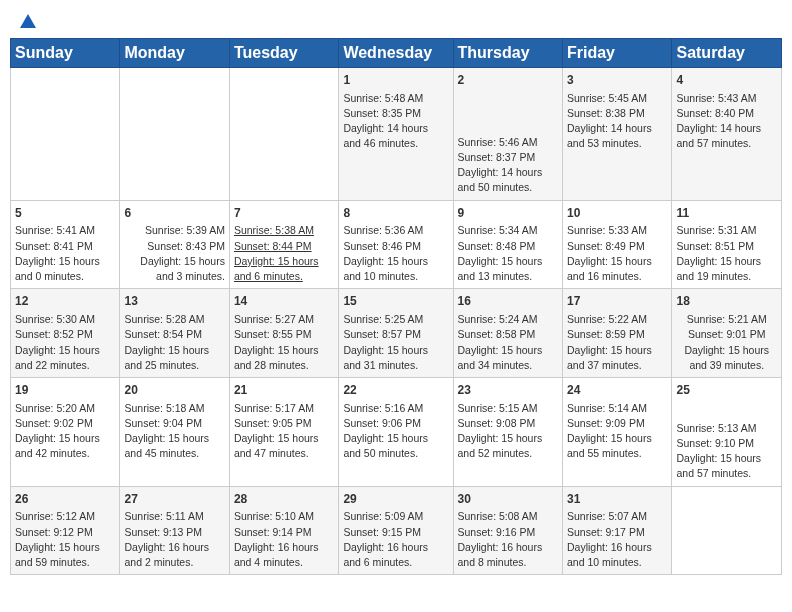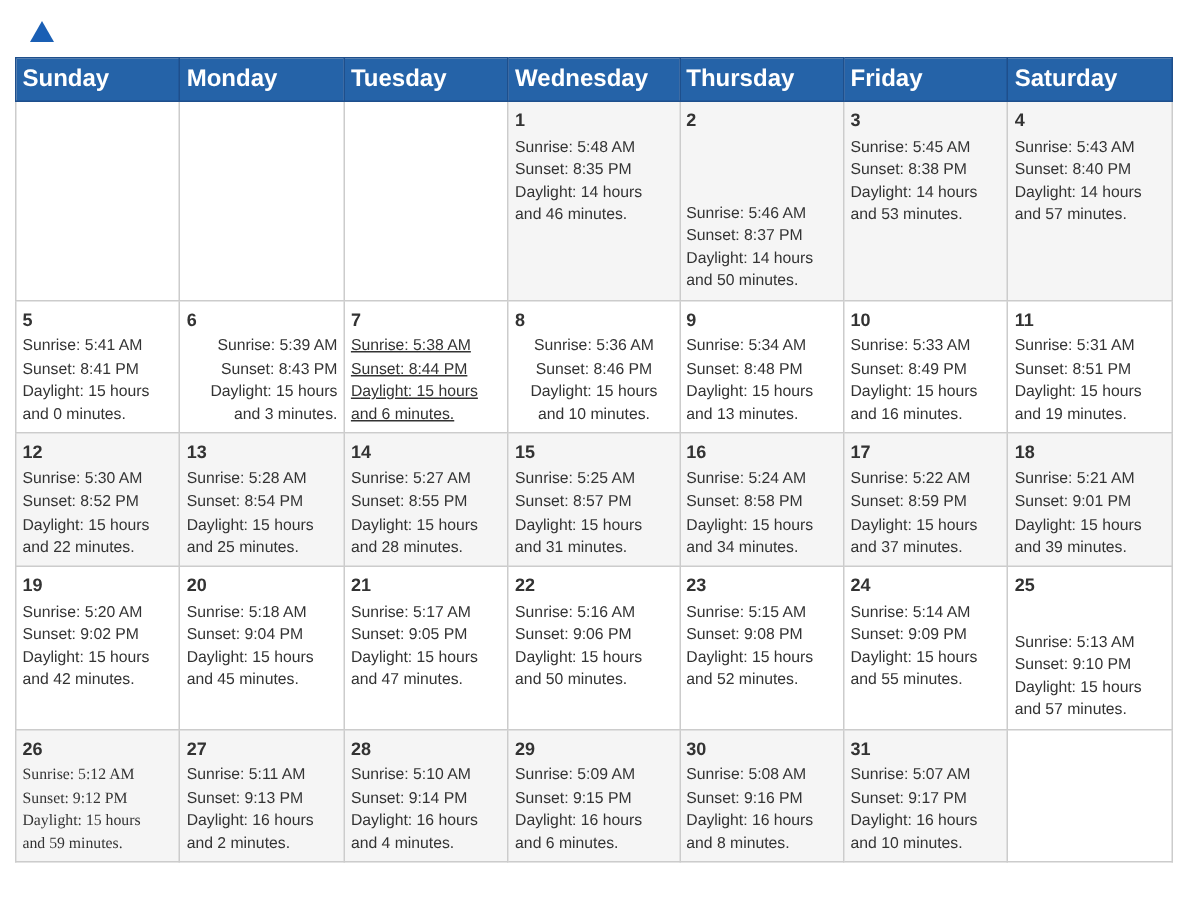--- a/index.html
+++ b/index.html
@@ -188,7 +188,7 @@
         </td>
         <td>
           <span class="day-num">8</span>
-          <div class="day-info" style="white-space: pre-line; text-align: center;">Sunrise: 5:36 AM
+          <div class="day-info" style="white-space: pre-line;">Sunrise: 5:36 AM
 Sunset: 8:46 PM
 Daylight: 15 hours
 and 10 minutes.</div>

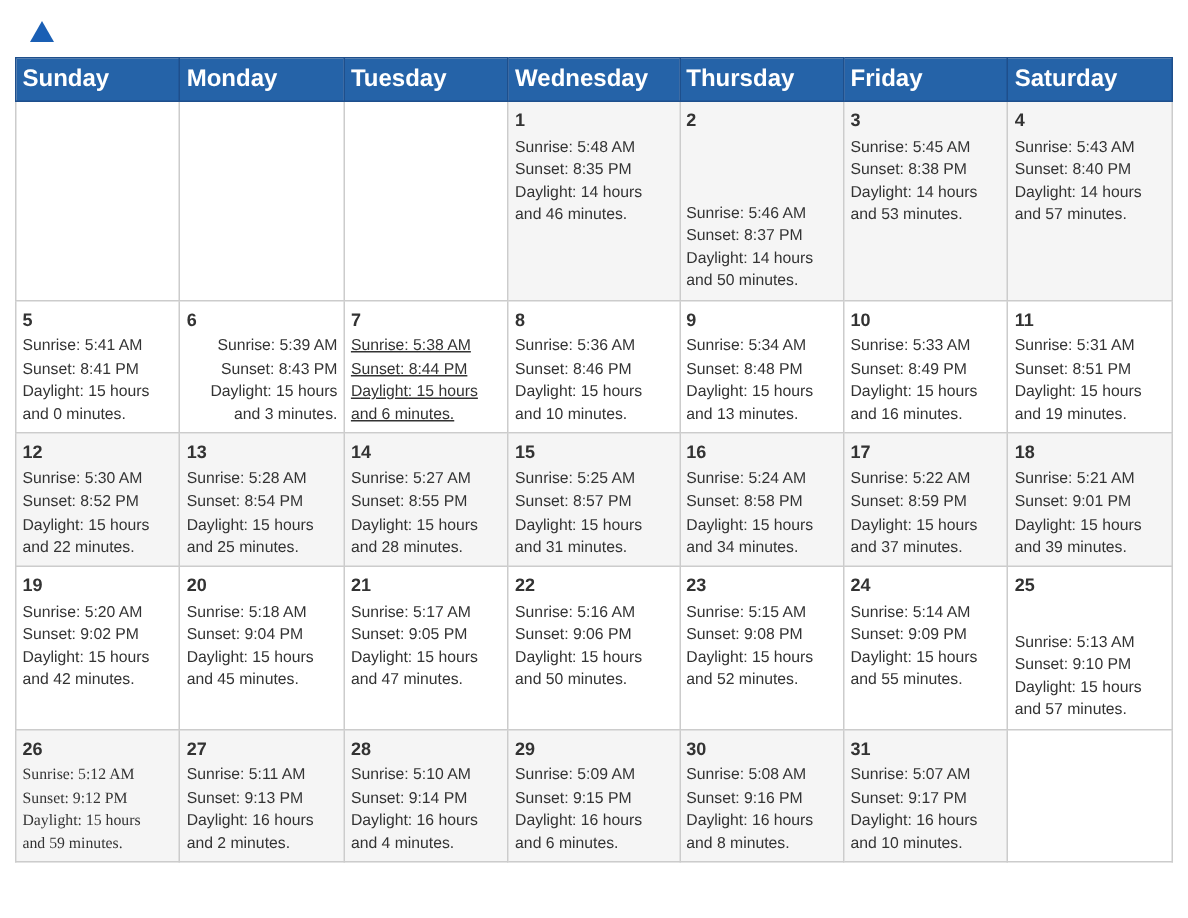--- a/index.html
+++ b/index.html
@@ -260,7 +260,7 @@
         </td>
         <td>
           <span class="day-num">18</span>
-          <div class="day-info" style="white-space: pre-line;">Sunrise: 5:21 AM
+          <div class="day-info" style="white-space: pre-line; text-align: center;">Sunrise: 5:21 AM
 Sunset: 9:01 PM
 Daylight: 15 hours
 and 39 minutes.</div>

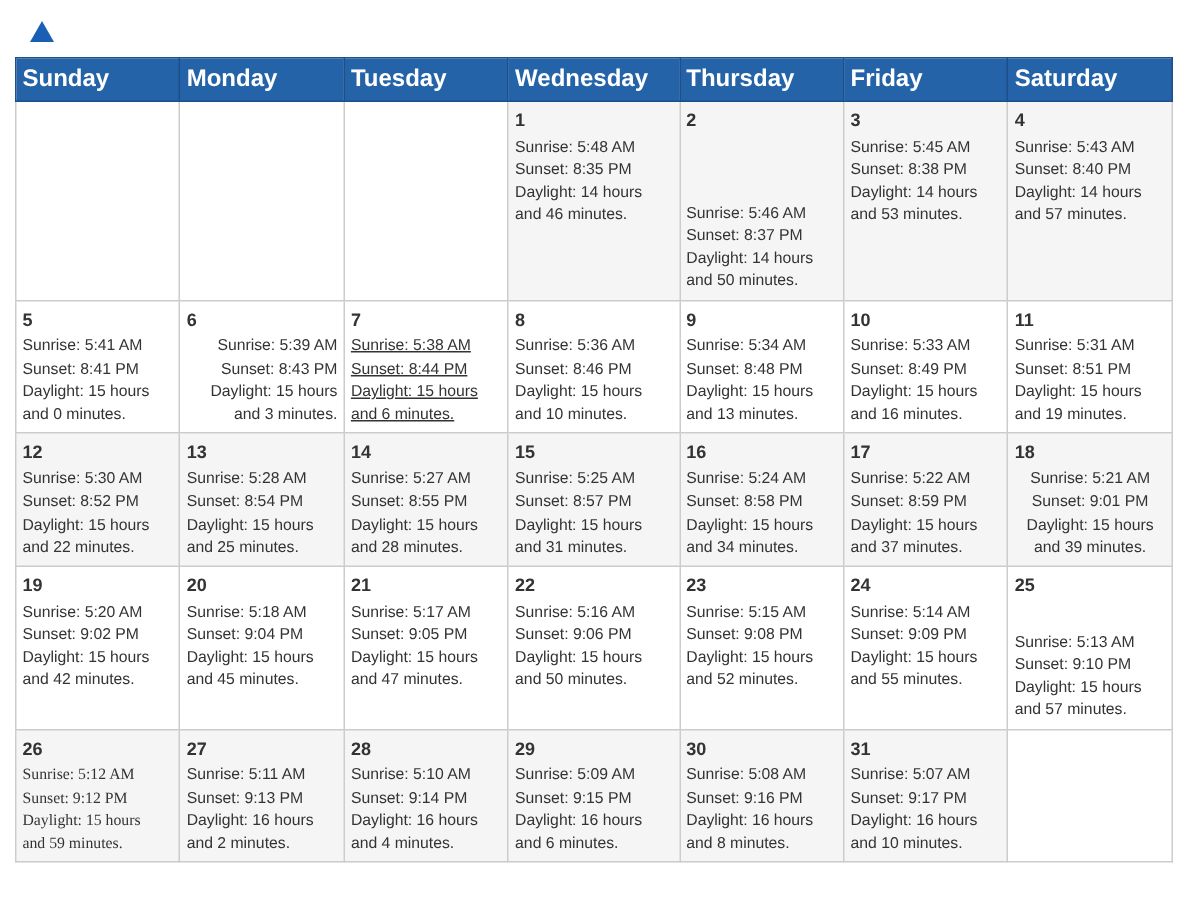--- a/index.html
+++ b/index.html
@@ -320,7 +320,7 @@
       <tr>
         <td>
           <span class="day-num">26</span>
-          <div class="day-info" style="white-space: pre-line; font-family: Liberation Serif, serif;">Sunrise: 5:12 AM
+          <div class="day-info" style="white-space: pre-line;">Sunrise: 5:12 AM
 Sunset: 9:12 PM
 Daylight: 15 hours
 and 59 minutes.</div>

